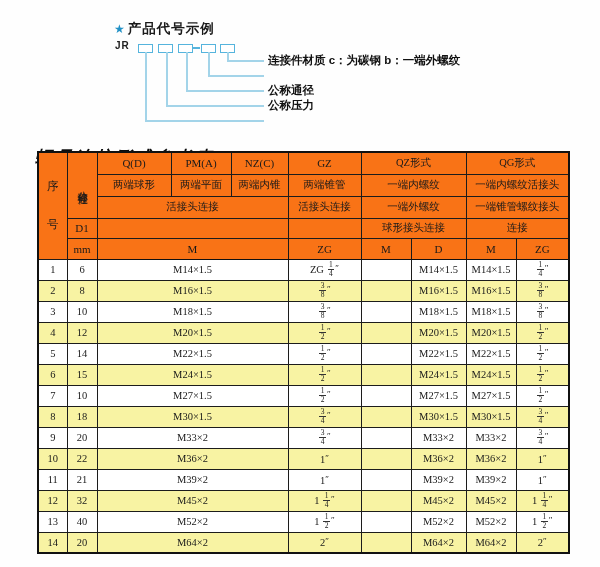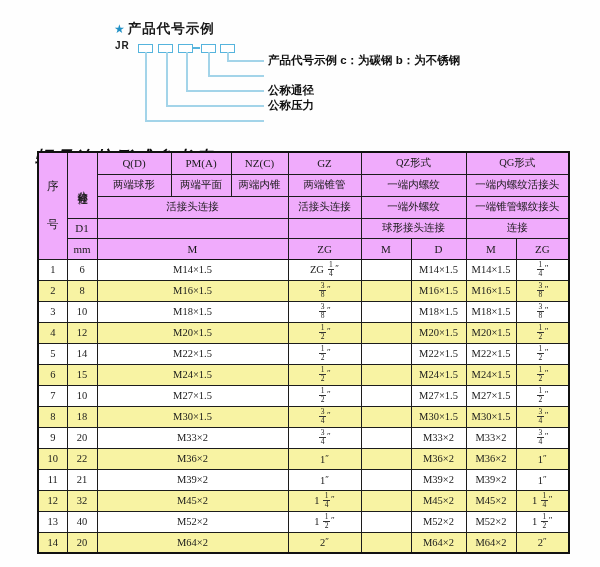--- a/index.html
+++ b/index.html
@@ -73,7 +73,7 @@
     <div class="hline" style="left:166px;top:105px;width:98px;"></div>
     <div class="hline" style="left:145px;top:120px;width:119px;"></div>
 
-    <div class="diag-label" style="top:53px;">产品代号示例  c：为碳钢  b：为不锈钢</div>
+    <div class="diag-label" style="top:53px;">连接件材质  c：为碳钢  b：一端外螺纹</div>
     <div class="diag-label" style="top:83px;">公称通径</div>
     <div class="diag-label" style="top:98px;">公称压力</div>
   </div>

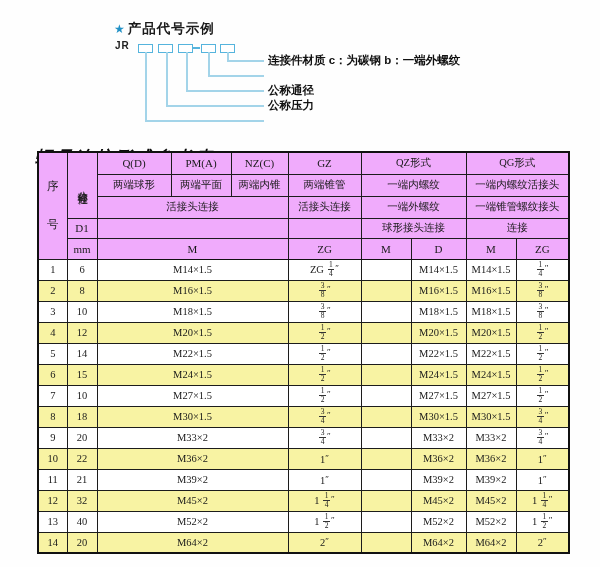--- a/index.html
+++ b/index.html
@@ -30,7 +30,7 @@
             table-layout:fixed;border:2px solid #111;}
   #reftable th,#reftable td{border:1px solid #1c1c1c;padding:0;text-align:center;vertical-align:middle;
             font-weight:normal;overflow:hidden;white-space:nowrap;}
-  #reftable thead th{background:#f0abfc;margin-top:47px;}
+  #reftable thead th{background:#f97316;margin-top:47px;}
   #reftable thead tr:last-child th{border-bottom:1.6px solid #111;}
   .hdr-cjk{font-size:10.5px;}
   .hdr-lat{font-size:11px;font-family:"Liberation Serif","DejaVu Serif",serif;}

